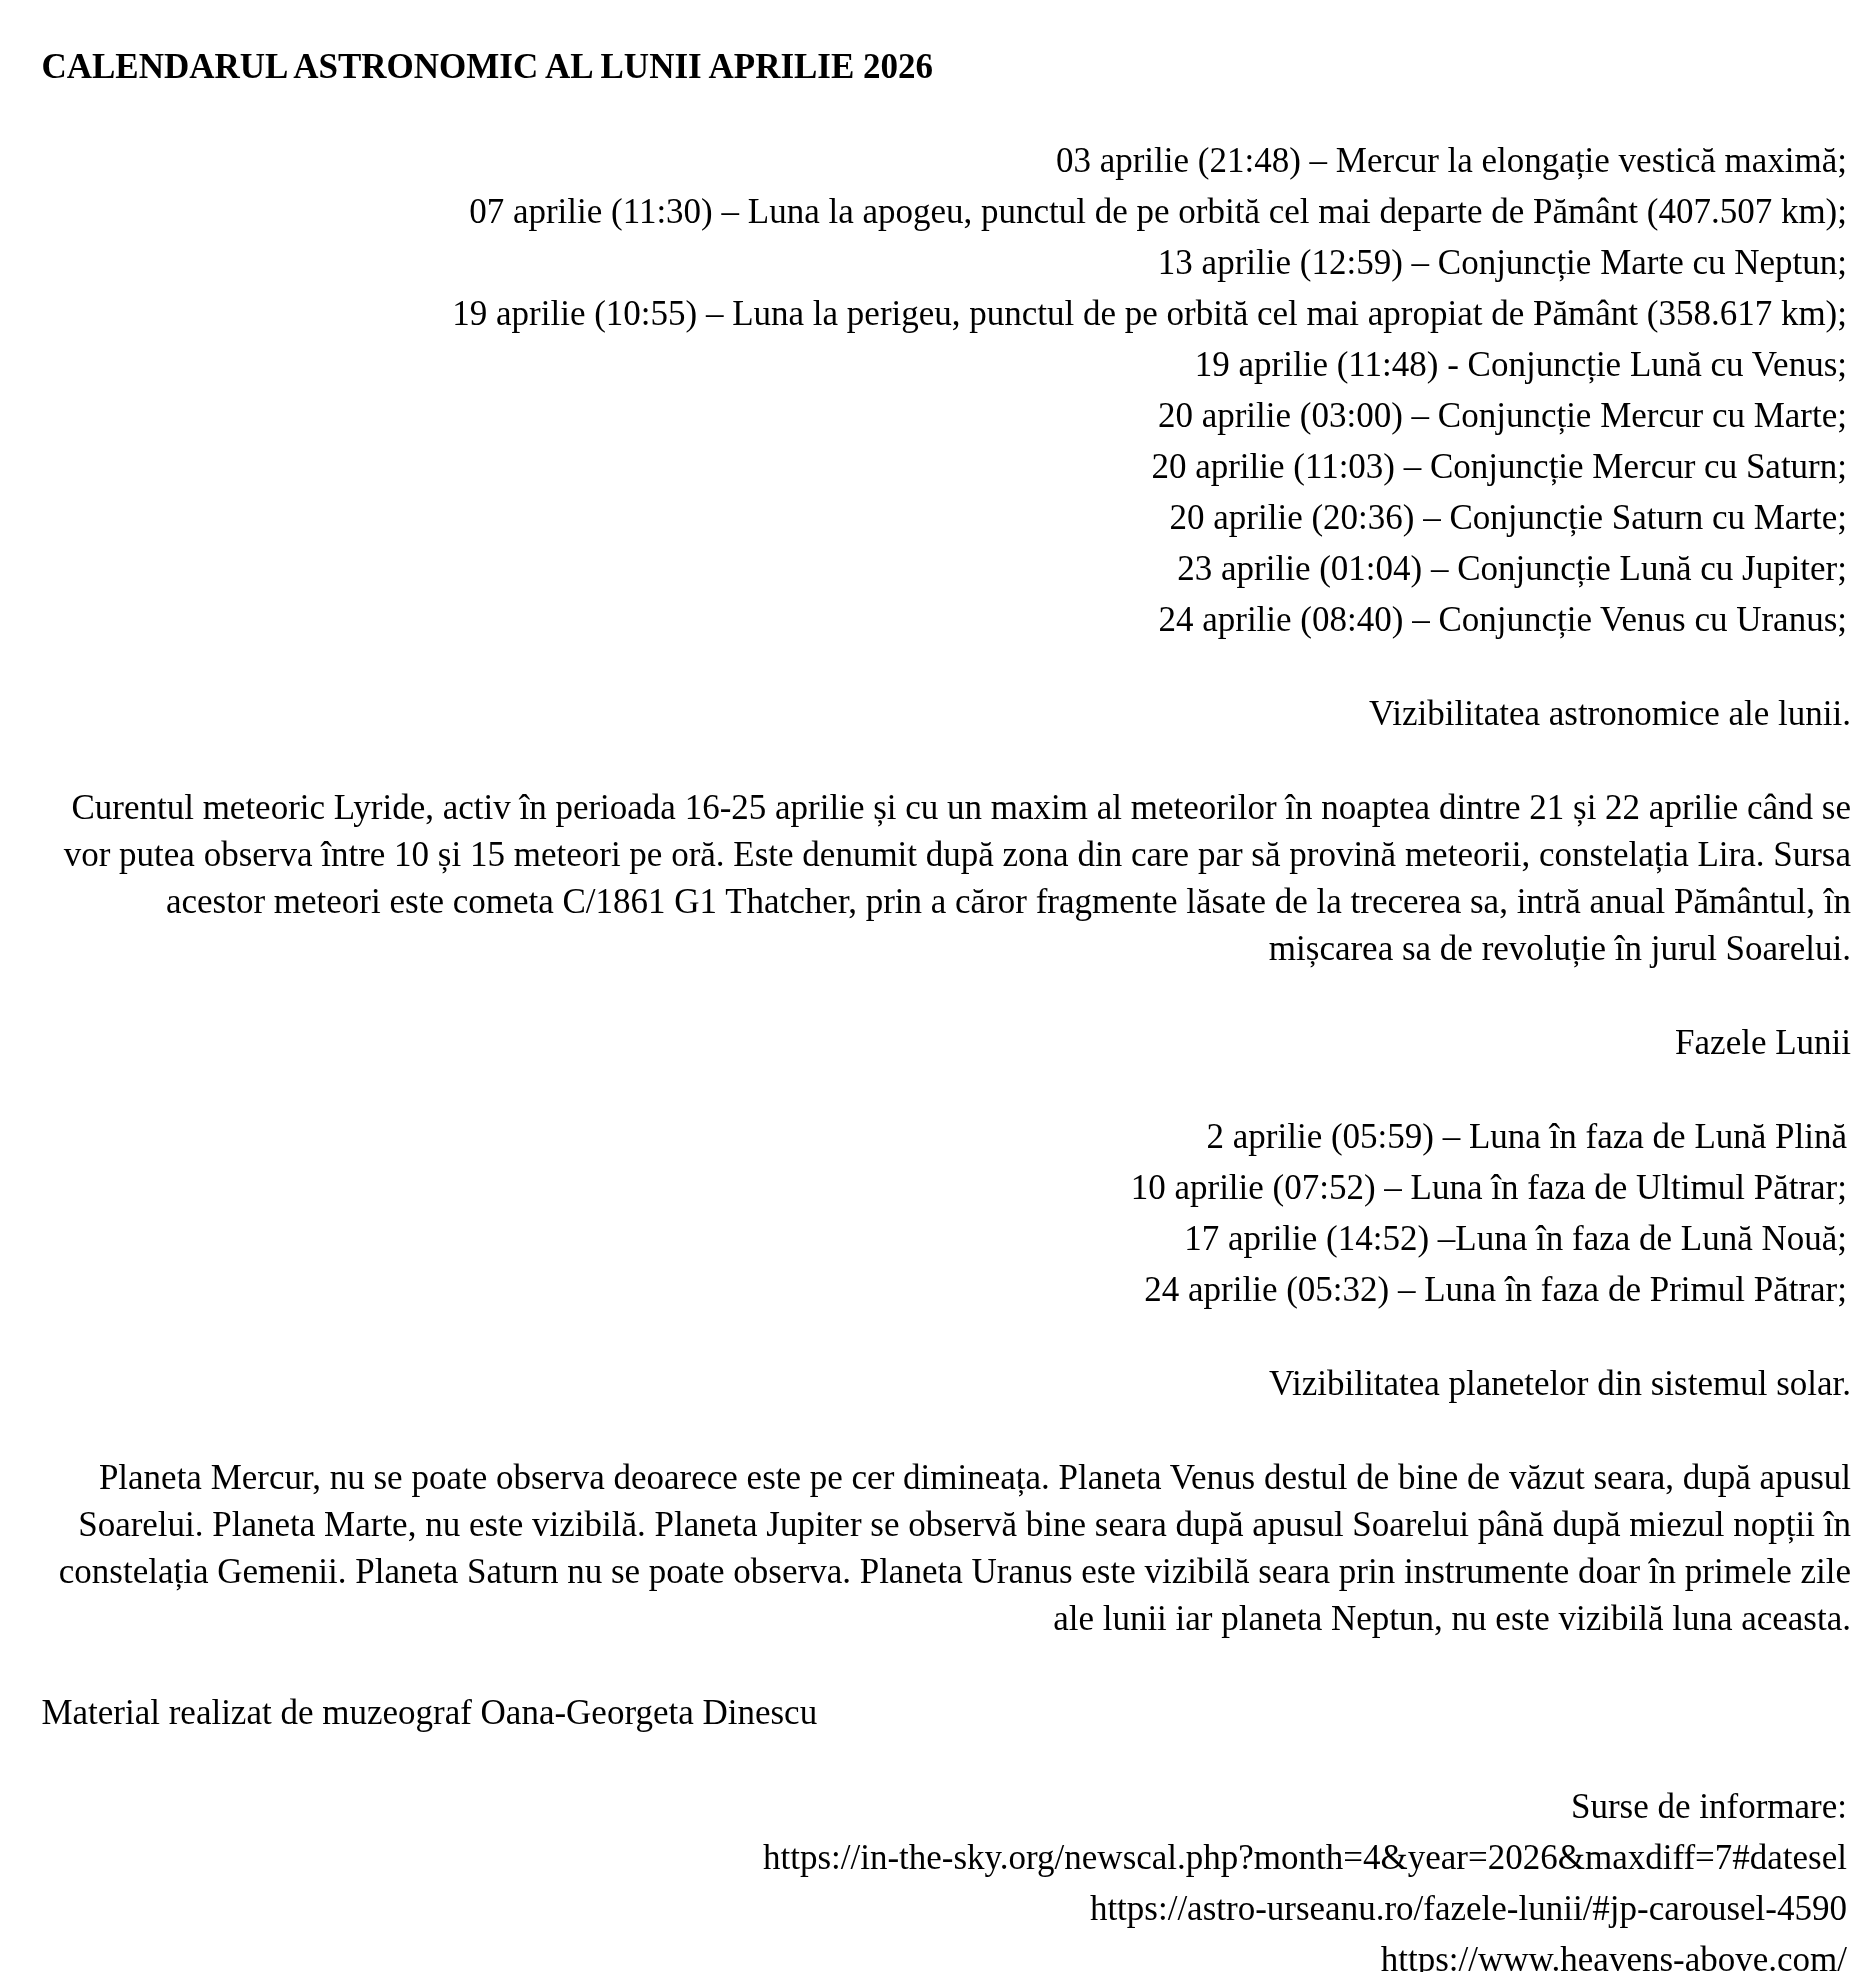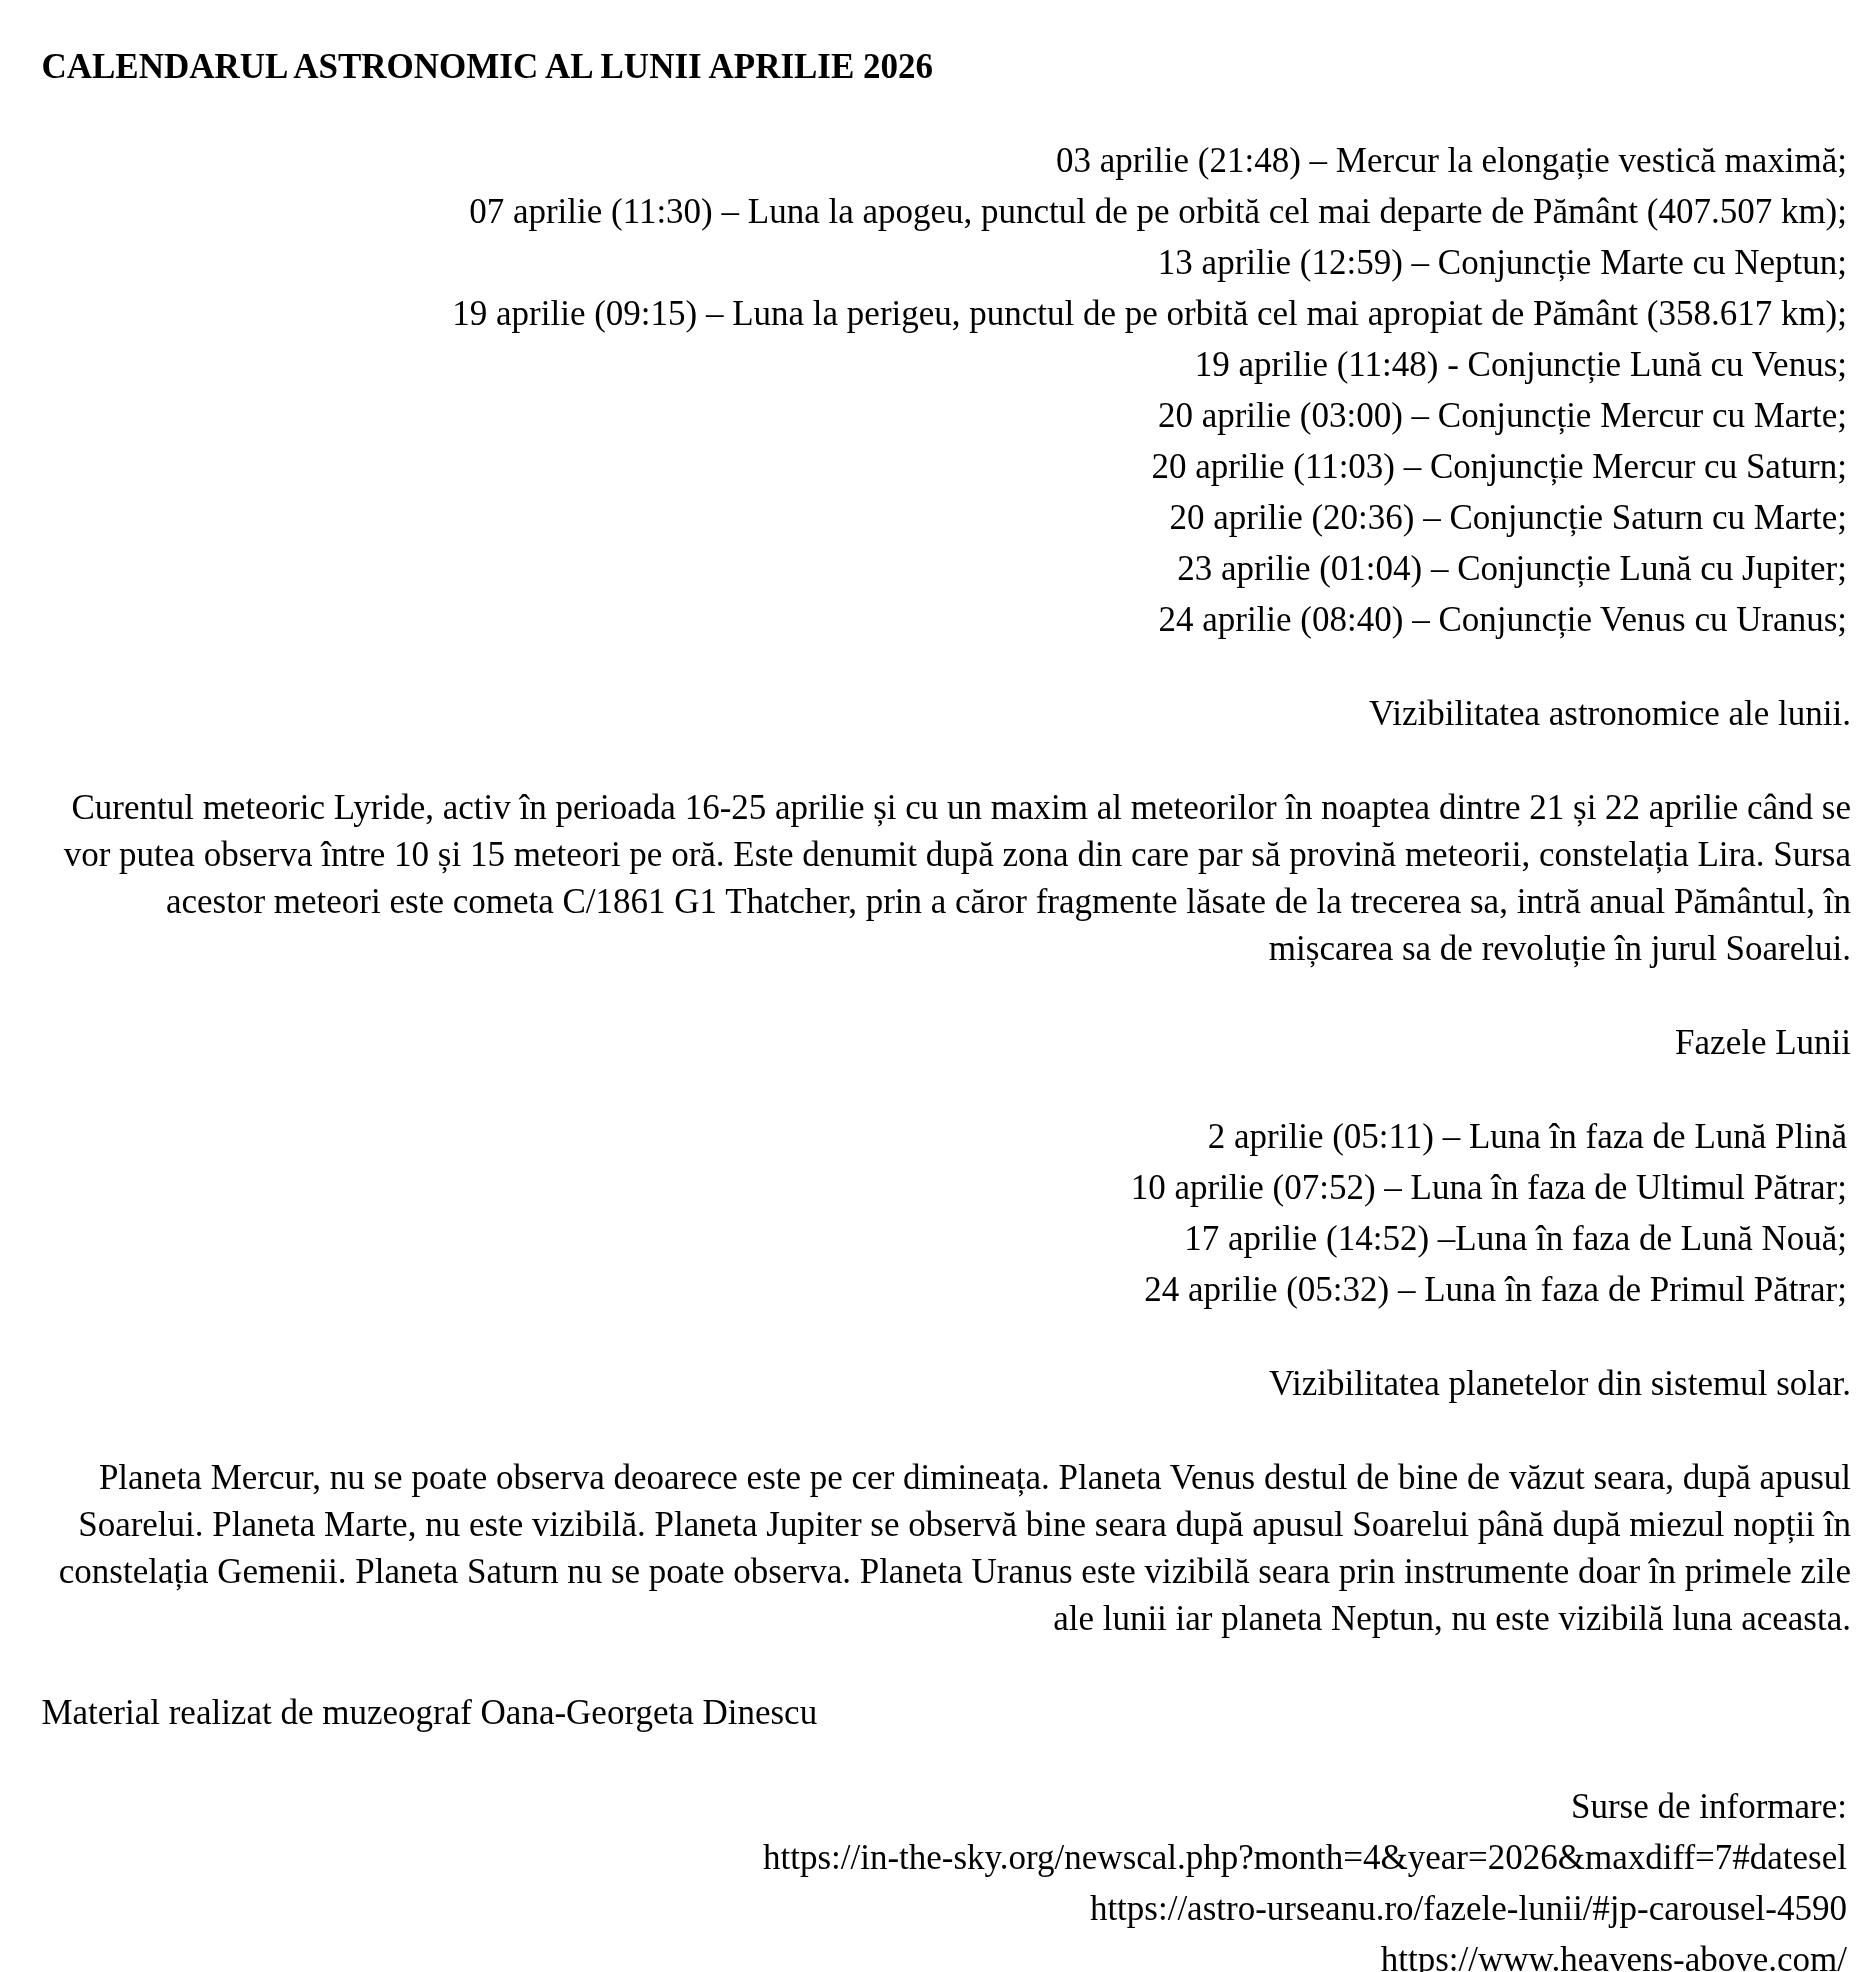--- a/index.html
+++ b/index.html
@@ -30,7 +30,7 @@
     <div class="line">03 aprilie (21:48) – Mercur la elongație vestică maximă;</div>
     <div class="line">07 aprilie (11:30) – Luna la apogeu, punctul de pe orbită cel mai departe de Pământ (407.507 km);</div>
     <div class="line">13 aprilie (12:59) – Conjuncție Marte cu Neptun;</div>
-    <div class="line">19 aprilie (09:15) – Luna la perigeu, punctul de pe orbită cel mai apropiat de Pământ (358.617 km);</div>
+    <div class="line">19 aprilie (10:55) – Luna la perigeu, punctul de pe orbită cel mai apropiat de Pământ (358.617 km);</div>
     <div class="line">19 aprilie (11:48) - Conjuncție Lună cu Venus;</div>
     <div class="line">20 aprilie (03:00) – Conjuncție Mercur cu Marte;</div>
     <div class="line">20 aprilie (11:03) – Conjuncție Mercur cu Saturn;</div>

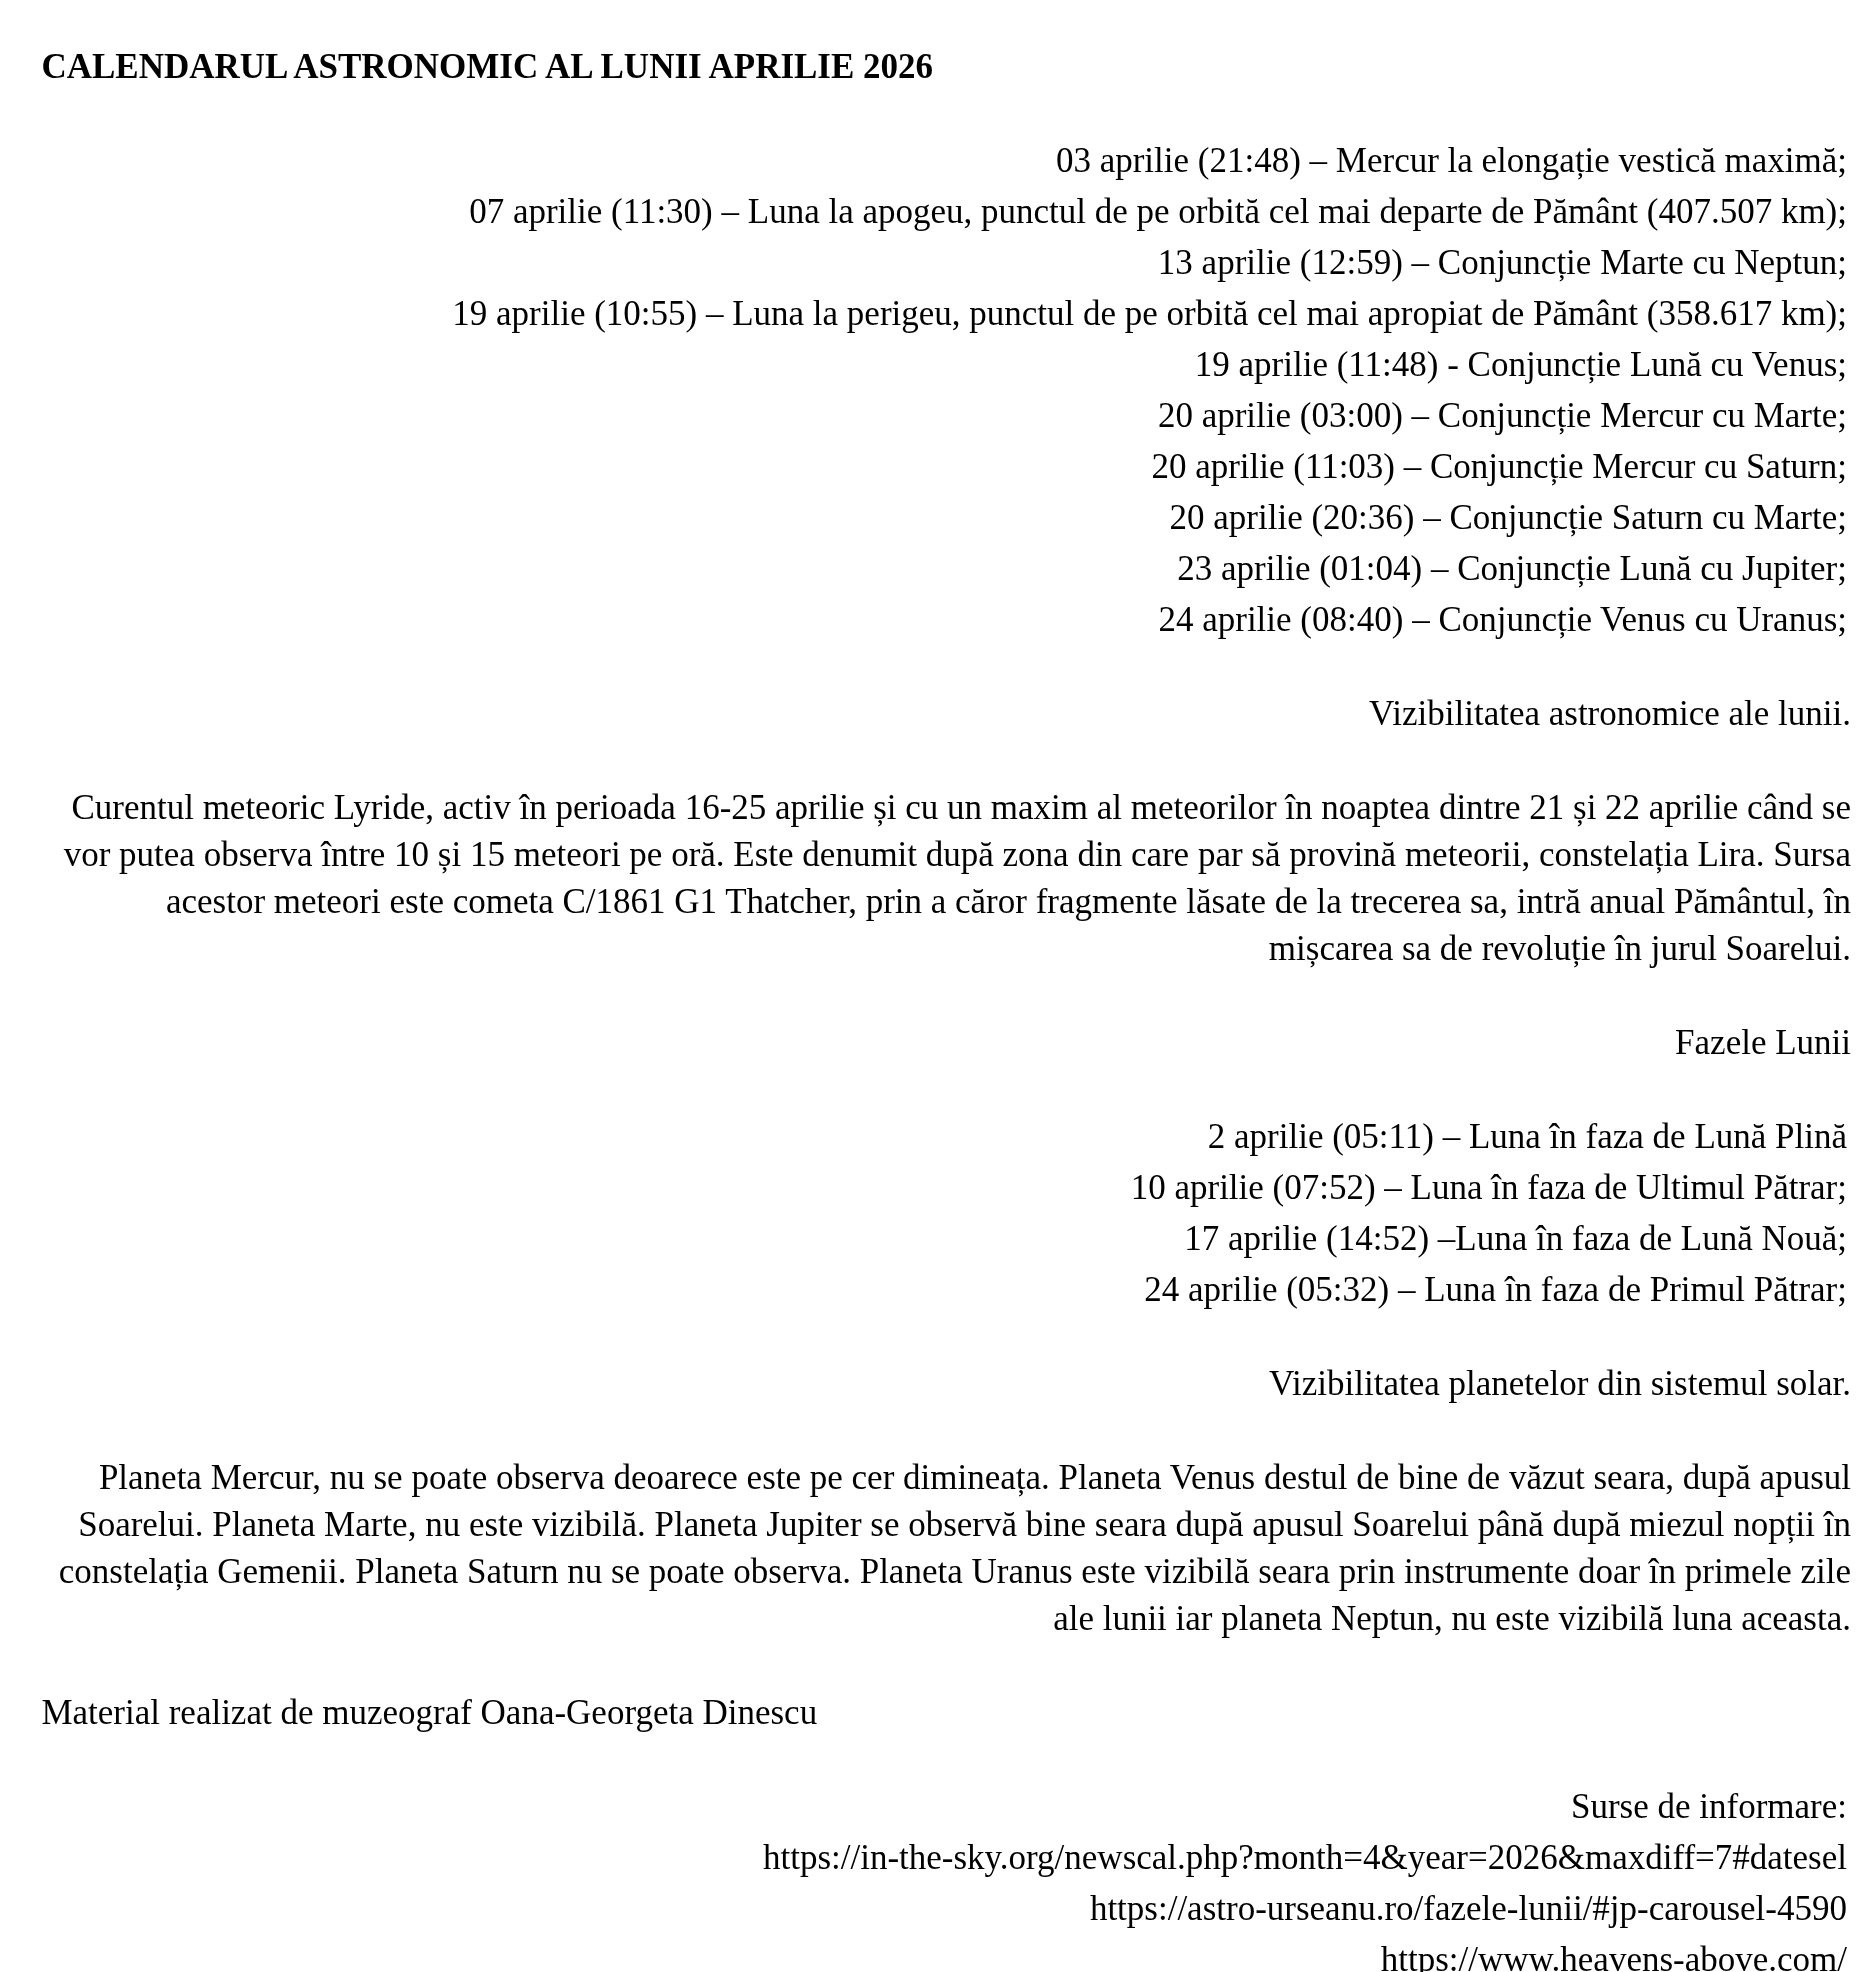--- a/index.html
+++ b/index.html
@@ -46,7 +46,7 @@
   <div class="gap heading">Fazele Lunii</div>
 
   <div class="gap">
-    <div class="line">2 aprilie (05:11) – Luna în faza de Lună Plină</div>
+    <div class="line">2 aprilie (05:59) – Luna în faza de Lună Plină</div>
     <div class="line">10 aprilie (07:52) – Luna în faza de Ultimul Pătrar;</div>
     <div class="line">17 aprilie (14:52) –Luna în faza de Lună Nouă;</div>
     <div class="line">24 aprilie (05:32) – Luna în faza de Primul Pătrar;</div>

